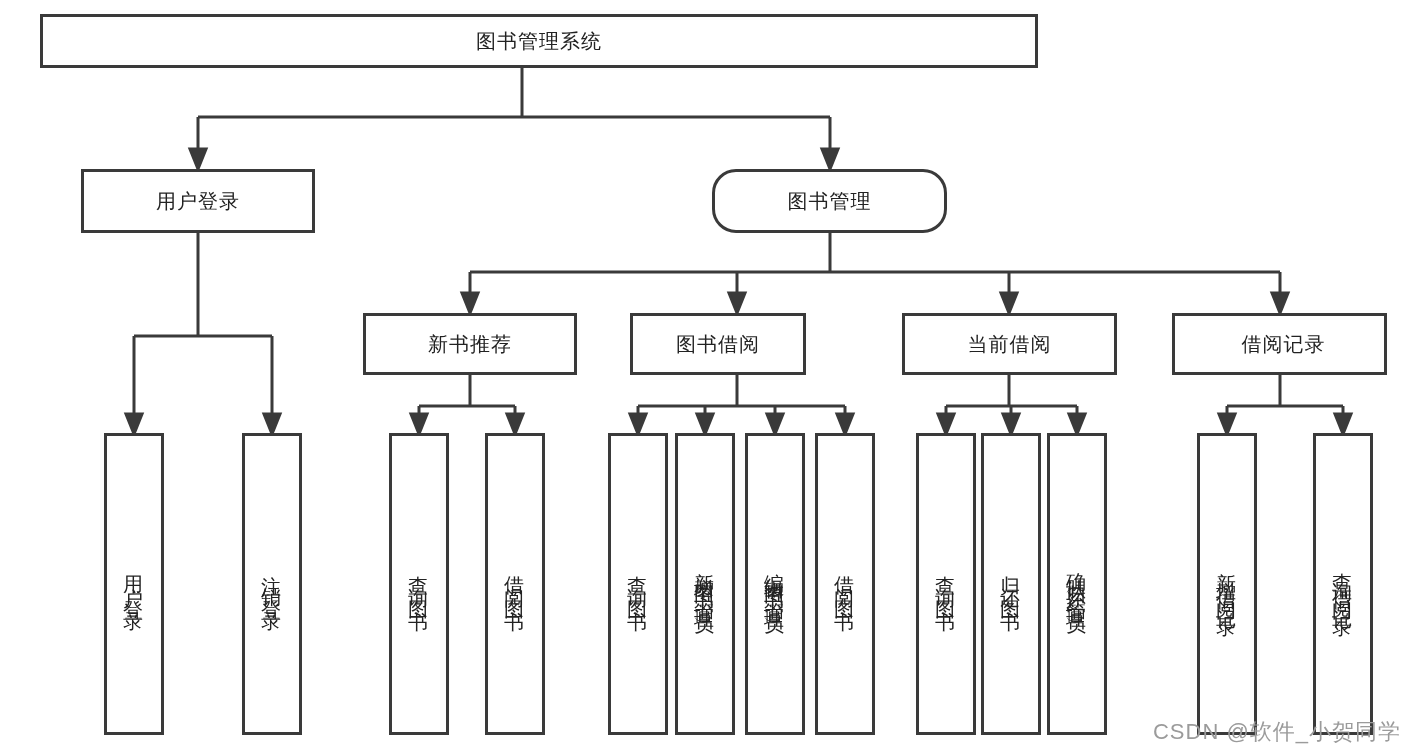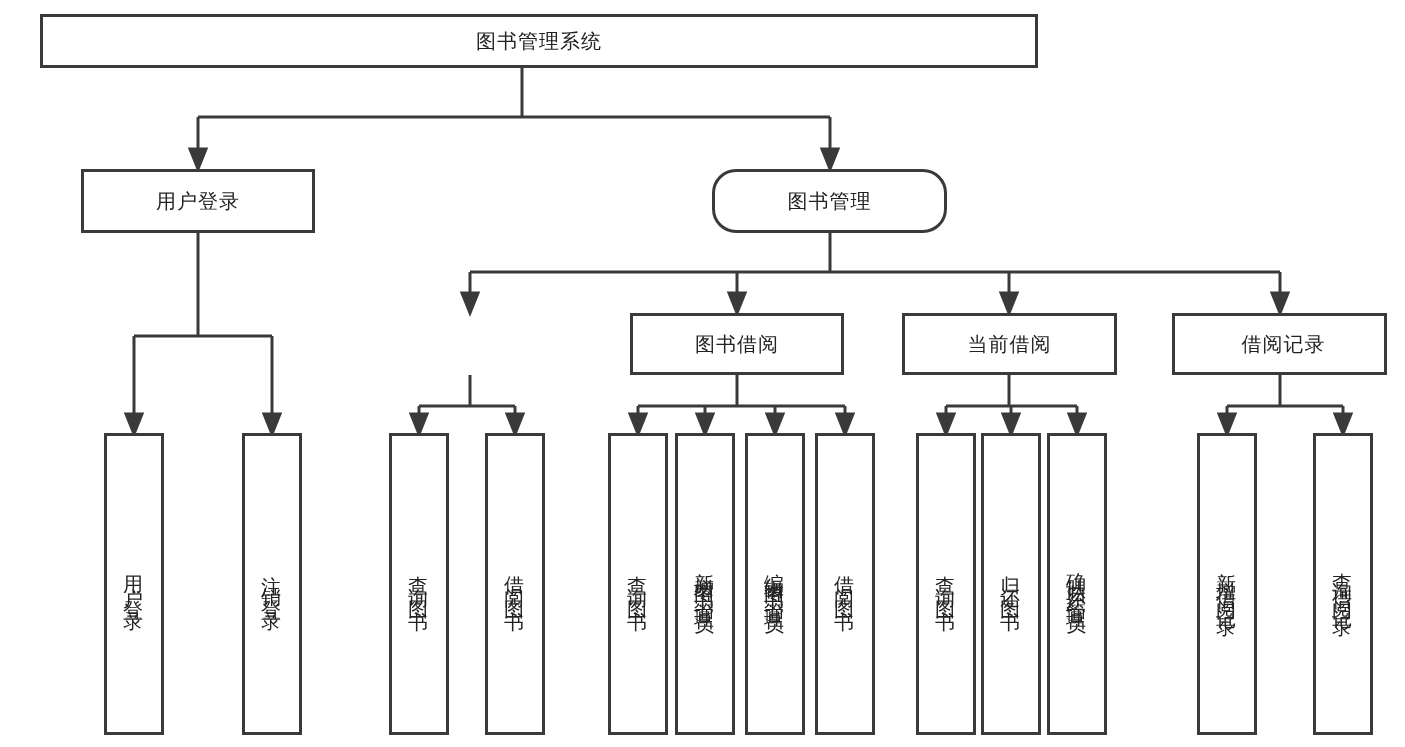--- a/index.html
+++ b/index.html
@@ -122,6 +122,7 @@
   <div class="node h" style="left:81px; top:169px; width:234px; height:64px;">用户登录</div>
   <div class="node h" style="left:712px; top:169px; width:235px; height:64px;border-radius:24px;">图书管理</div>
 
+  <div class="node h" style="left:363px; top:313px; width:214px; height:62px;">新书推荐</div>
   <div class="node h" style="left:630px; top:313px; width:214px; height:62px;">图书借阅</div>
   <div class="node h" style="left:902px; top:313px; width:215px; height:62px;text-align:center;">当前借阅</div>
   <div class="node h" style="left:1172px; top:313px; width:215px; height:62px;padding-left:8px;">借阅记录</div>

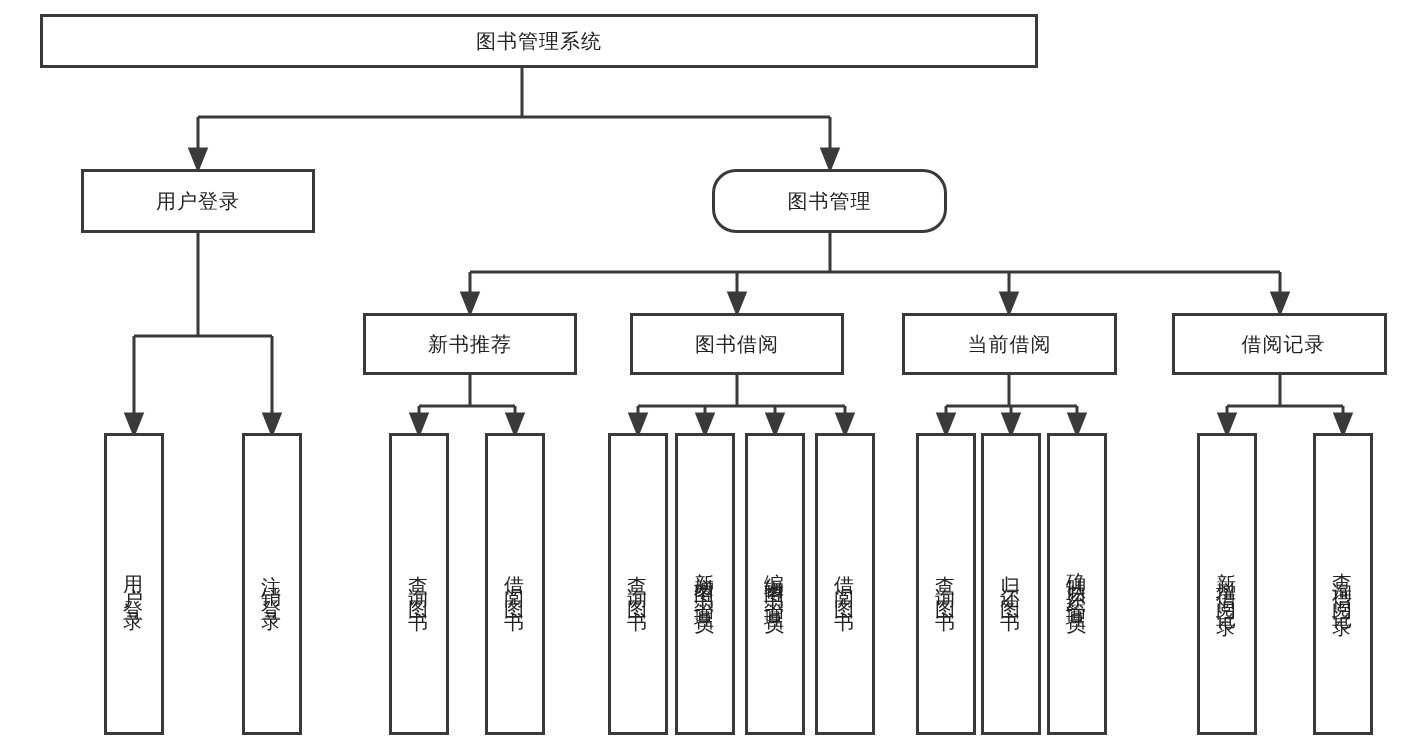--- a/index.html
+++ b/index.html
@@ -123,7 +123,7 @@
   <div class="node h" style="left:712px; top:169px; width:235px; height:64px;border-radius:24px;">图书管理</div>
 
   <div class="node h" style="left:363px; top:313px; width:214px; height:62px;">新书推荐</div>
-  <div class="node h" style="left:630px; top:313px; width:214px; height:62px;">图书借阅</div>
+  <div class="node h" style="left:630px; top:313px; width:176px; height:62px;">图书借阅</div>
   <div class="node h" style="left:902px; top:313px; width:215px; height:62px;text-align:center;">当前借阅</div>
   <div class="node h" style="left:1172px; top:313px; width:215px; height:62px;padding-left:8px;">借阅记录</div>
 

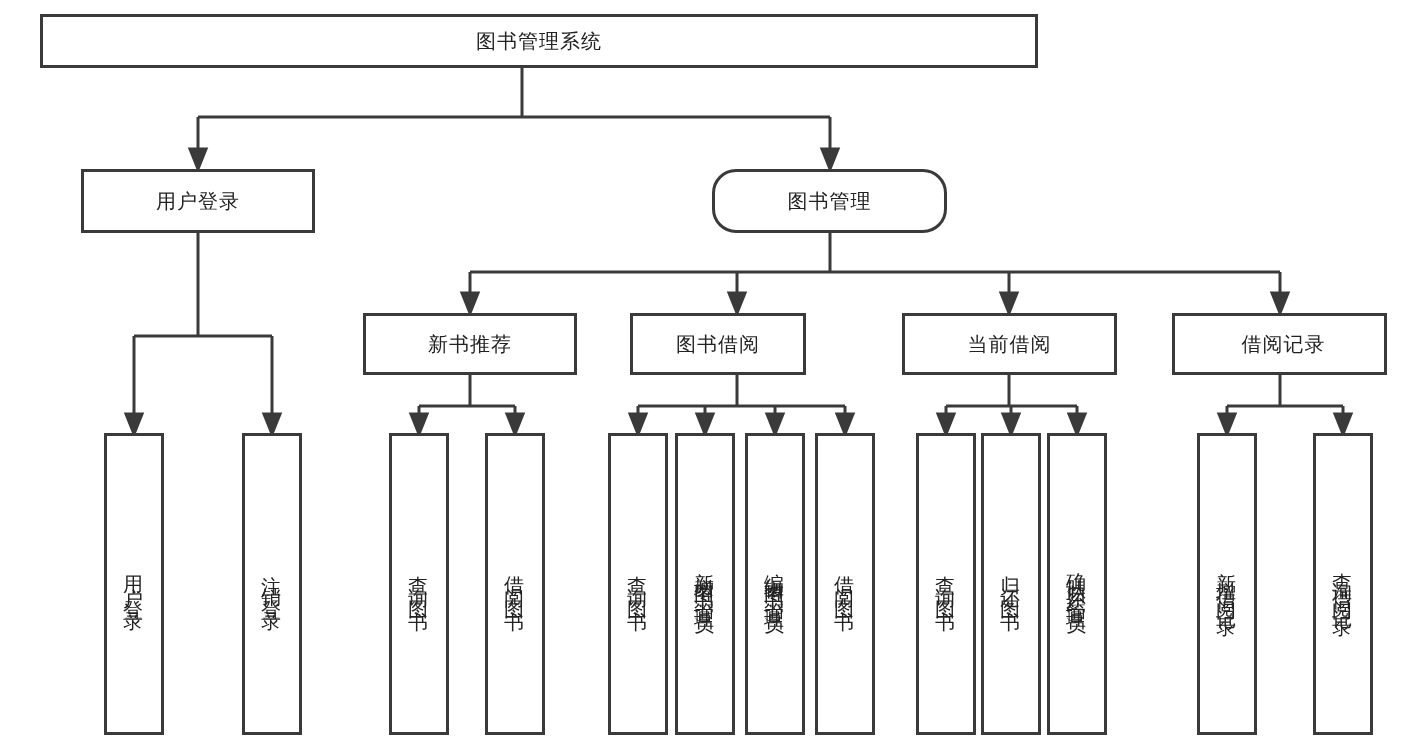--- a/index.html
+++ b/index.html
@@ -145,6 +145,7 @@
   <div class="node v med" style="left:1197px; top:433px; width:60px; height:302px;">新增借阅记录</div>
   <div class="node v med" style="left:1313px; top:433px; width:60px; height:302px;">查询借阅记录</div>
 
+  <div class="watermark">CSDN @软件_小贺同学</div>
 
 </div>
 

